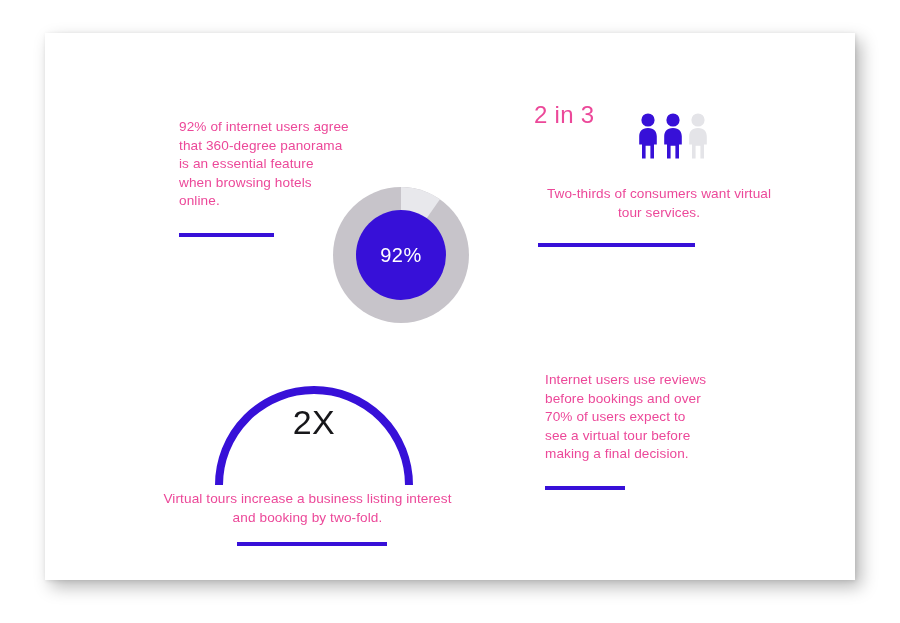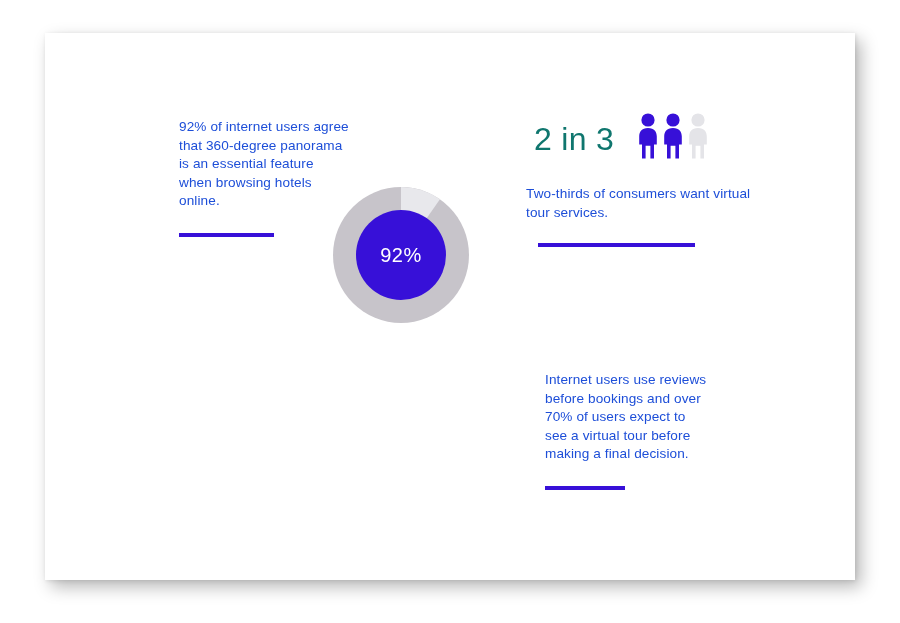--- a/index.html
+++ b/index.html
@@ -30,7 +30,7 @@
   }
 
   .body-text {
-    color: #1d4ed8;
+    color: #ec4899;
     font-size: 13.6px;
     line-height: 18.6px;
     letter-spacing: 0.1px;

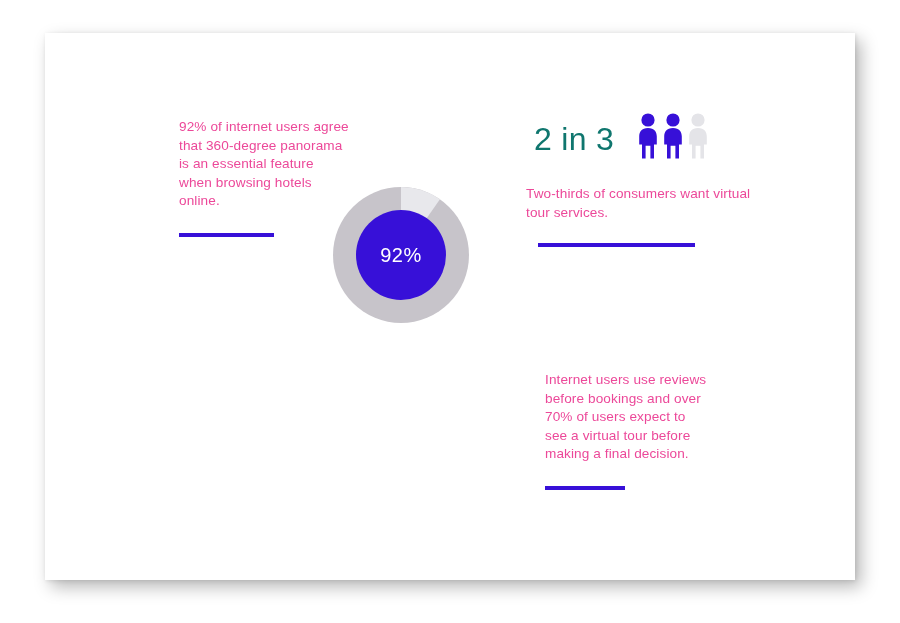--- a/index.html
+++ b/index.html
@@ -69,9 +69,9 @@
   #panel-stat-2in3 { left: 445px; top: 52px; width: 350px; height: 200px; }
   #stat-2in3-heading {
     position: absolute;
-    left: 44px; top: 36px;
-    font-size: 32px;
-    color: #0f766e;
+    left: 44px; top: 16px;
+    font-size: 24px;
+    color: #ec4899;
     font-weight: 400;
     letter-spacing: 0.3px;
   }

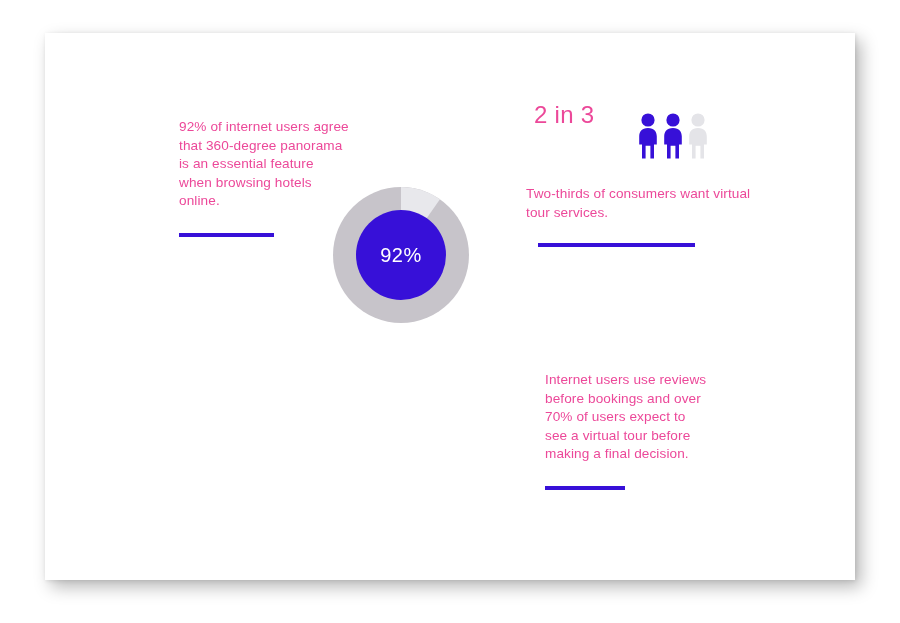--- a/index.html
+++ b/index.html
@@ -82,7 +82,7 @@
     gap: 3px;
     align-items: flex-end;
   }
-  #stat-2in3-text { position: absolute; left: 36px; top: 100px; width: 250px; }
+  #stat-2in3-text { position: absolute; left: 44px; top: 100px; width: 250px; text-align: center; }
   #stat-2in3-accent { position: absolute; left: 48px; top: 158px; width: 157px; }
 
   

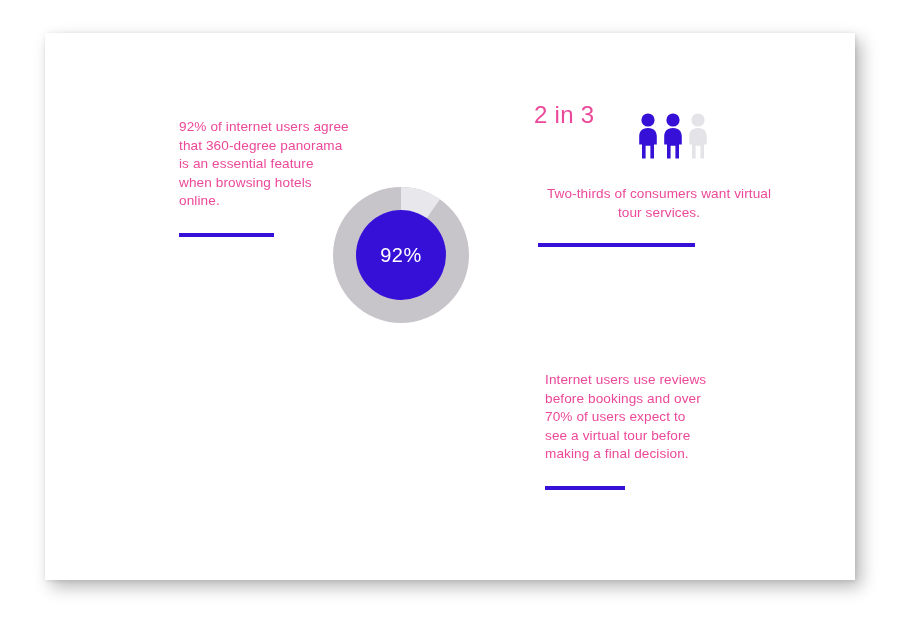--- a/index.html
+++ b/index.html
@@ -156,6 +156,16 @@
     <div class="accent-bar" id="stat-2in3-accent"></div>
   </div>
 
+  <div class="stat-panel" id="panel-stat-2x">
+    <div id="arc-2x-wrap">
+      <svg width="200" height="115" viewBox="0 0 200 115" aria-hidden="true">
+        <path d="M 5 114 A 95 95 0 0 1 195 114" fill="none" stroke="#3710d8" stroke-width="8" stroke-linecap="butt"></path>
+      </svg>
+      <div id="arc-2x-label">2X</div>
+    </div>
+    <div class="body-text" id="stat-2x-text">Virtual tours increase a business listing interest and booking by two-fold.</div>
+    <div class="accent-bar" id="stat-2x-accent"></div>
+  </div>
 
   <div class="stat-panel" id="panel-stat-70">
     <div class="body-text" id="stat-70-text">Internet users use reviews before bookings and over 70% of users expect to see a virtual tour before making a final decision.</div>

